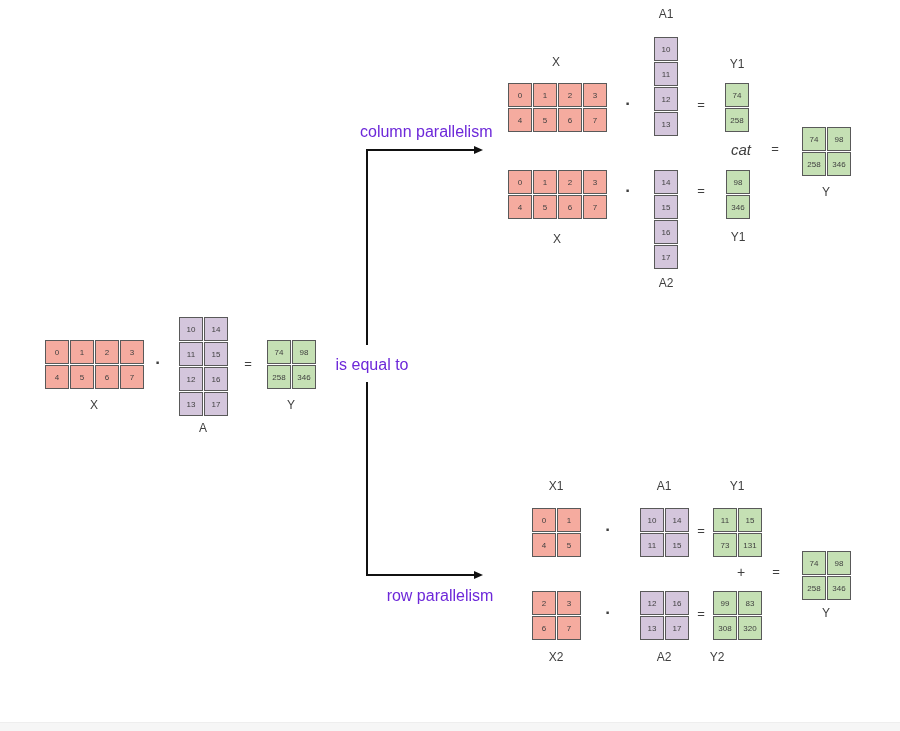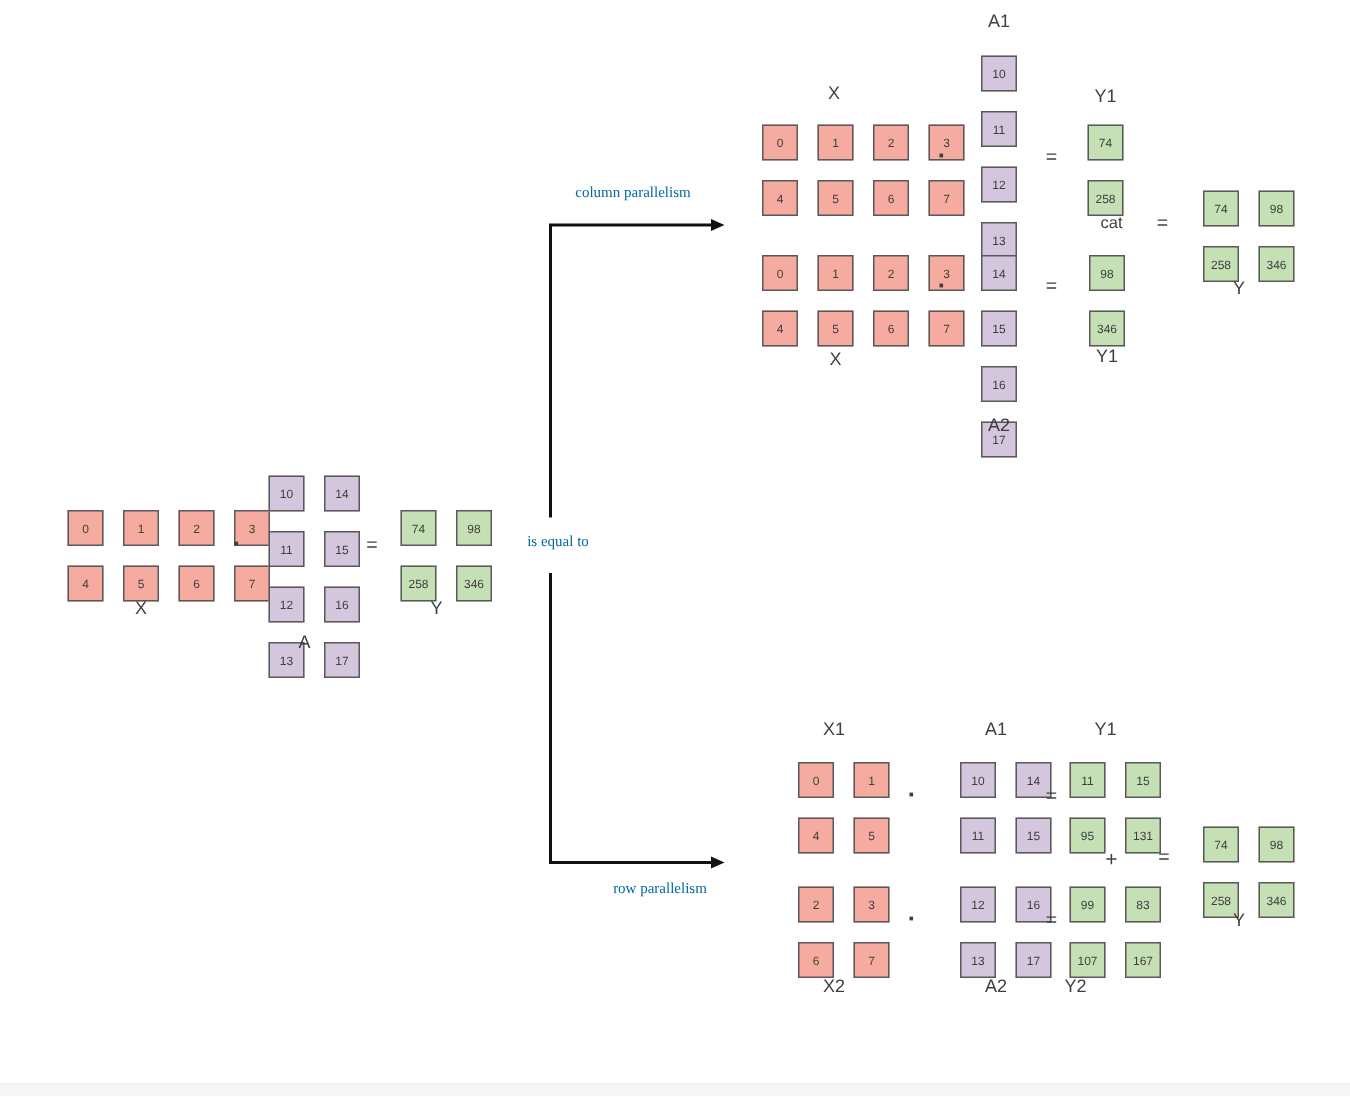--- a/index.html
+++ b/index.html
@@ -8,7 +8,7 @@
     font-family:"Liberation Sans",sans-serif;color:var(--text,#3f3f3f);
   }
   .matrix{
-    position:absolute;display:grid;gap:13px;
+    position:absolute;display:grid;gap:1px;
   }
   .cell{
     width:24px;height:24px;box-sizing:border-box;

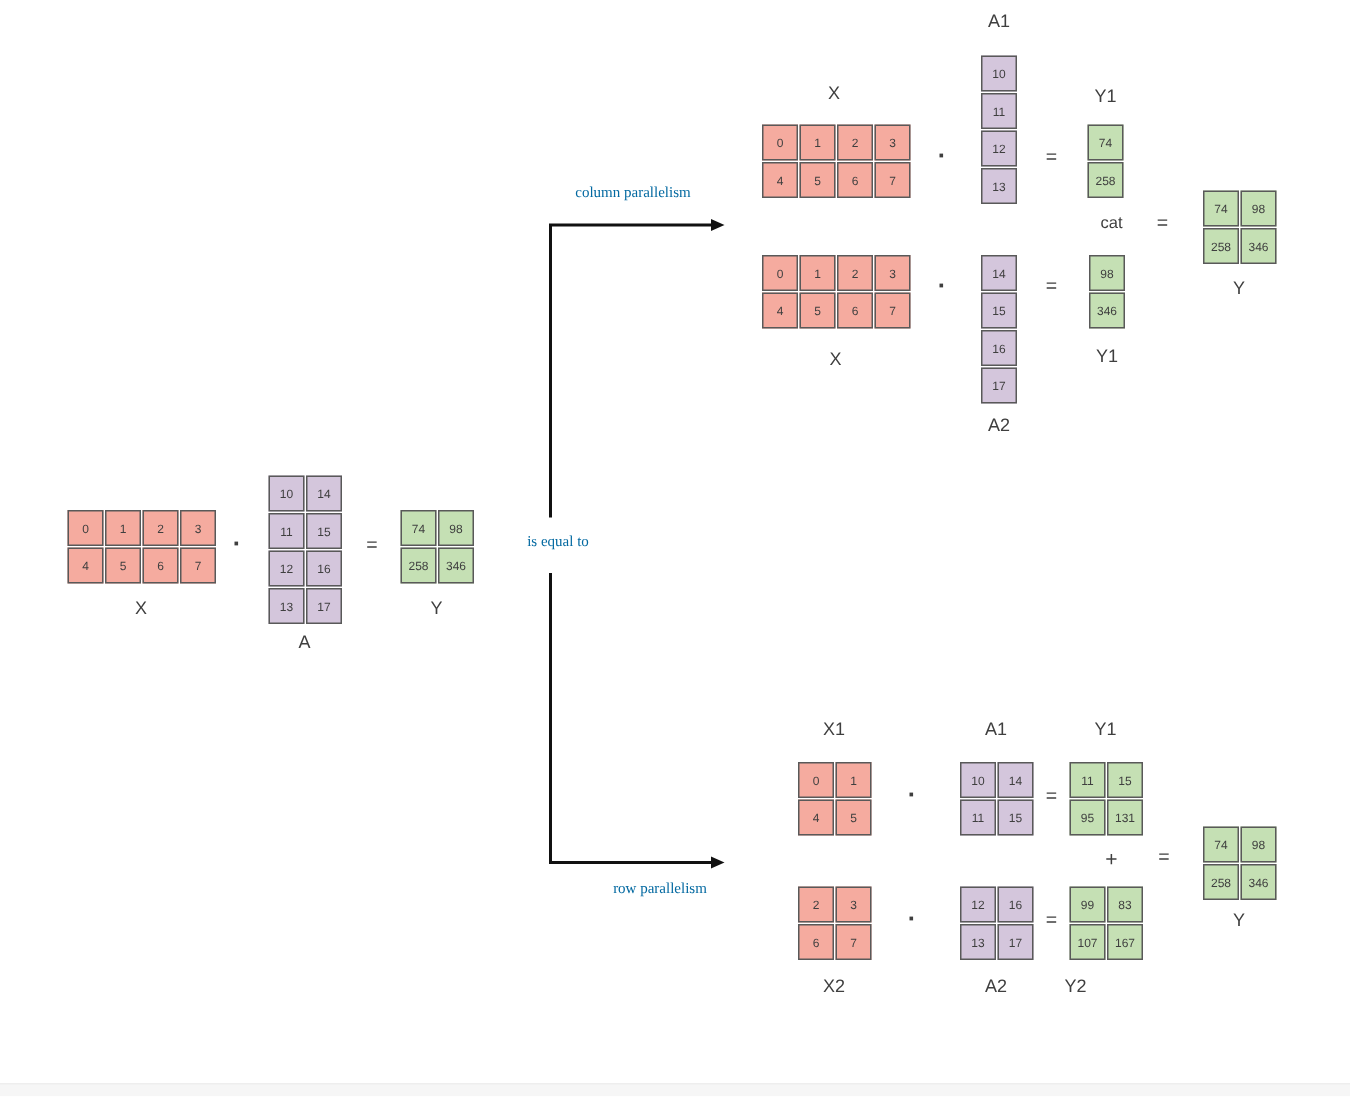--- a/index.html
+++ b/index.html
@@ -29,7 +29,7 @@
   .sym.plus{font-size:14px;}
   .sym.cat{font-size:11px;}
   .ctext{
-    position:absolute;text-align:center;font-size:10px;color:#0369a1;white-space:nowrap;font-family:Liberation Serif, serif;
+    position:absolute;text-align:center;font-size:16px;color:#6d28d9;white-space:nowrap;
   }
   .line{position:absolute;background:var(--line,#111111);}
   .arrowhead{

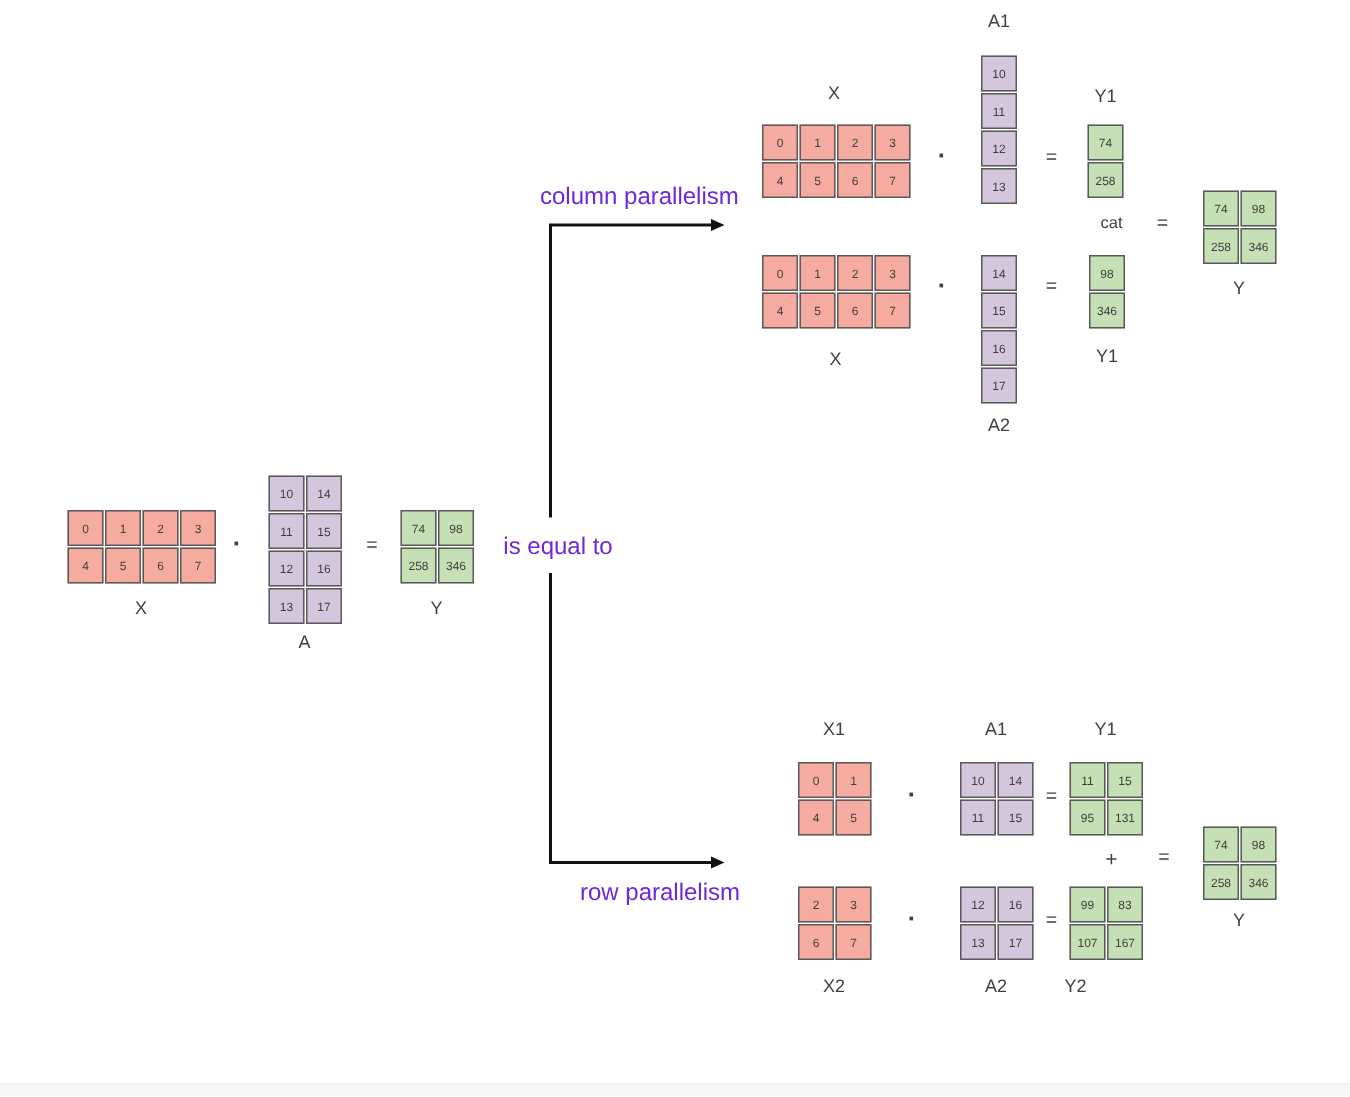--- a/index.html
+++ b/index.html
@@ -27,7 +27,7 @@
   }
   .sym.dot{font-size:17px;font-weight:700;}
   .sym.plus{font-size:14px;}
-  .sym.cat{font-size:11px;}
+  .sym.cat{font-size:15px;font-style:italic;}
   .ctext{
     position:absolute;text-align:center;font-size:16px;color:#6d28d9;white-space:nowrap;
   }

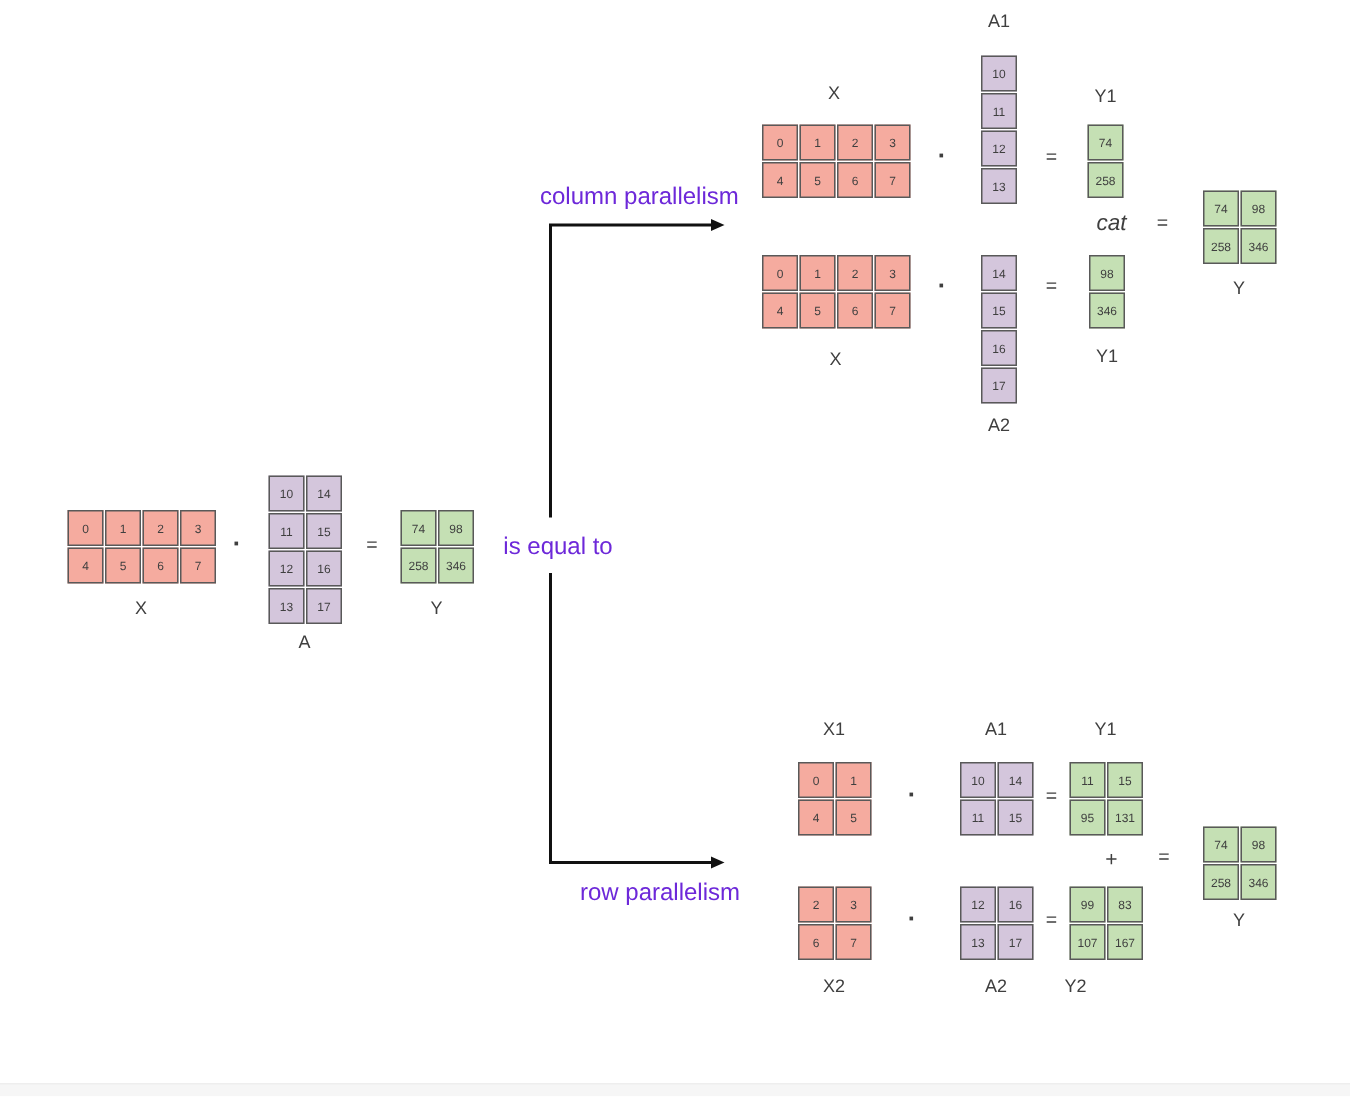--- a/index.html
+++ b/index.html
@@ -177,7 +177,7 @@
   <div class="matrix green" style="left: 713px; top: 508px; grid-template-columns: repeat(2, 24px);">
       <div class="cell">11</div>
       <div class="cell">15</div>
-      <div class="cell">95</div>
+      <div class="cell">73</div>
       <div class="cell">131</div>
     </div>
 

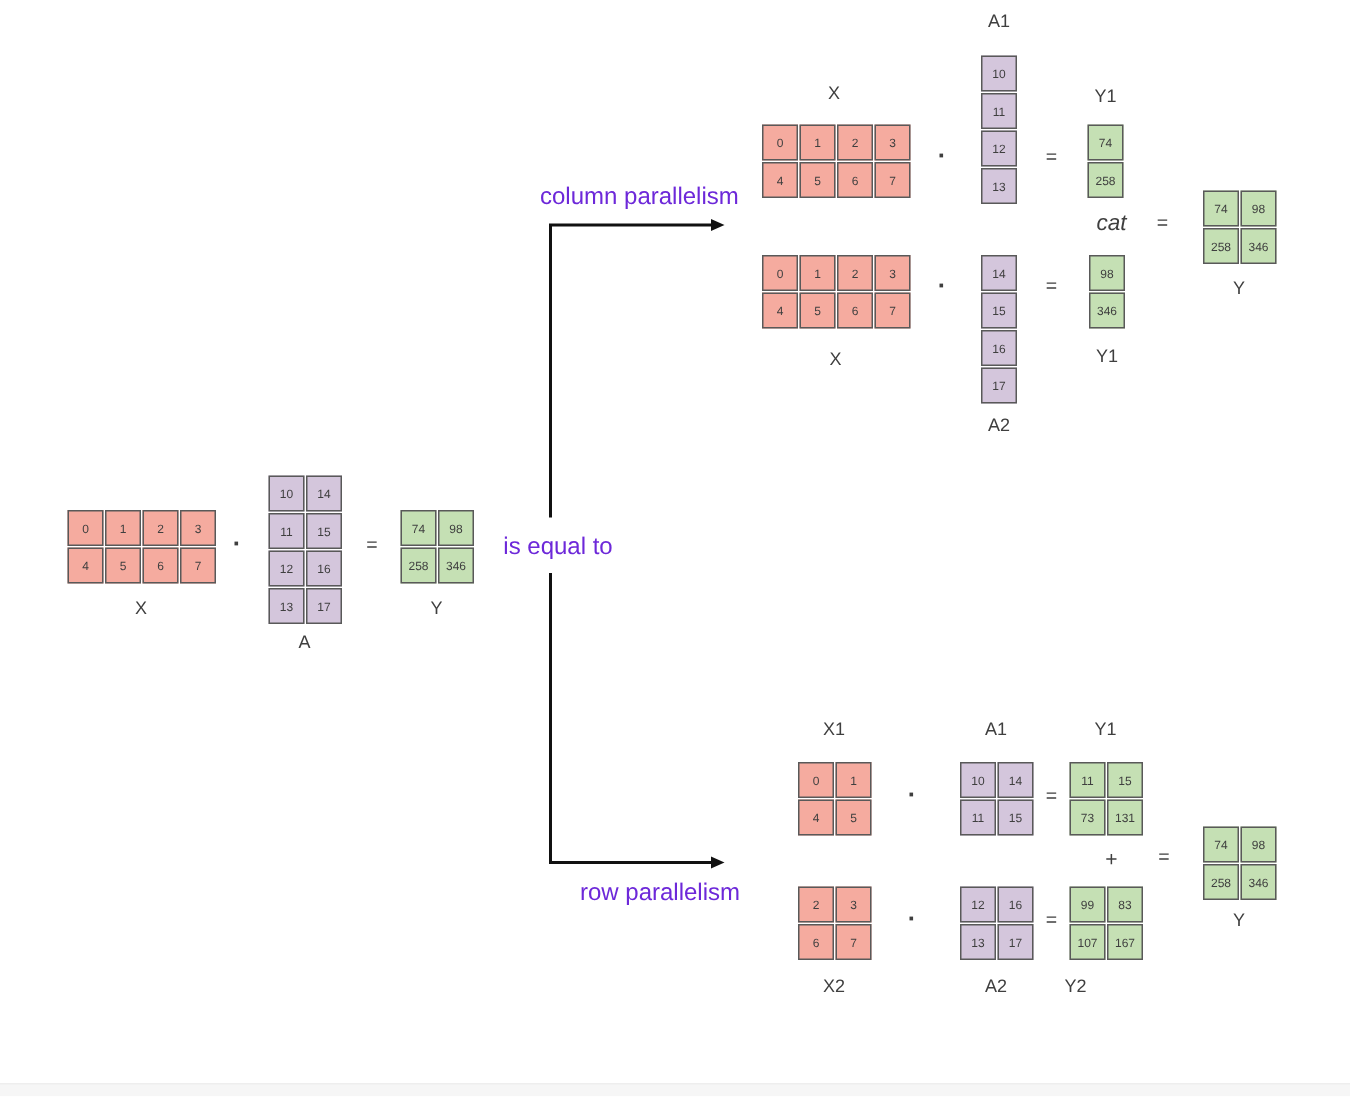--- a/index.html
+++ b/index.html
@@ -208,7 +208,7 @@
   <div class="matrix green" style="left: 713px; top: 591px; grid-template-columns: repeat(2, 24px);">
       <div class="cell">99</div>
       <div class="cell">83</div>
-      <div class="cell">107</div>
+      <div class="cell">308</div>
       <div class="cell">167</div>
     </div>
 

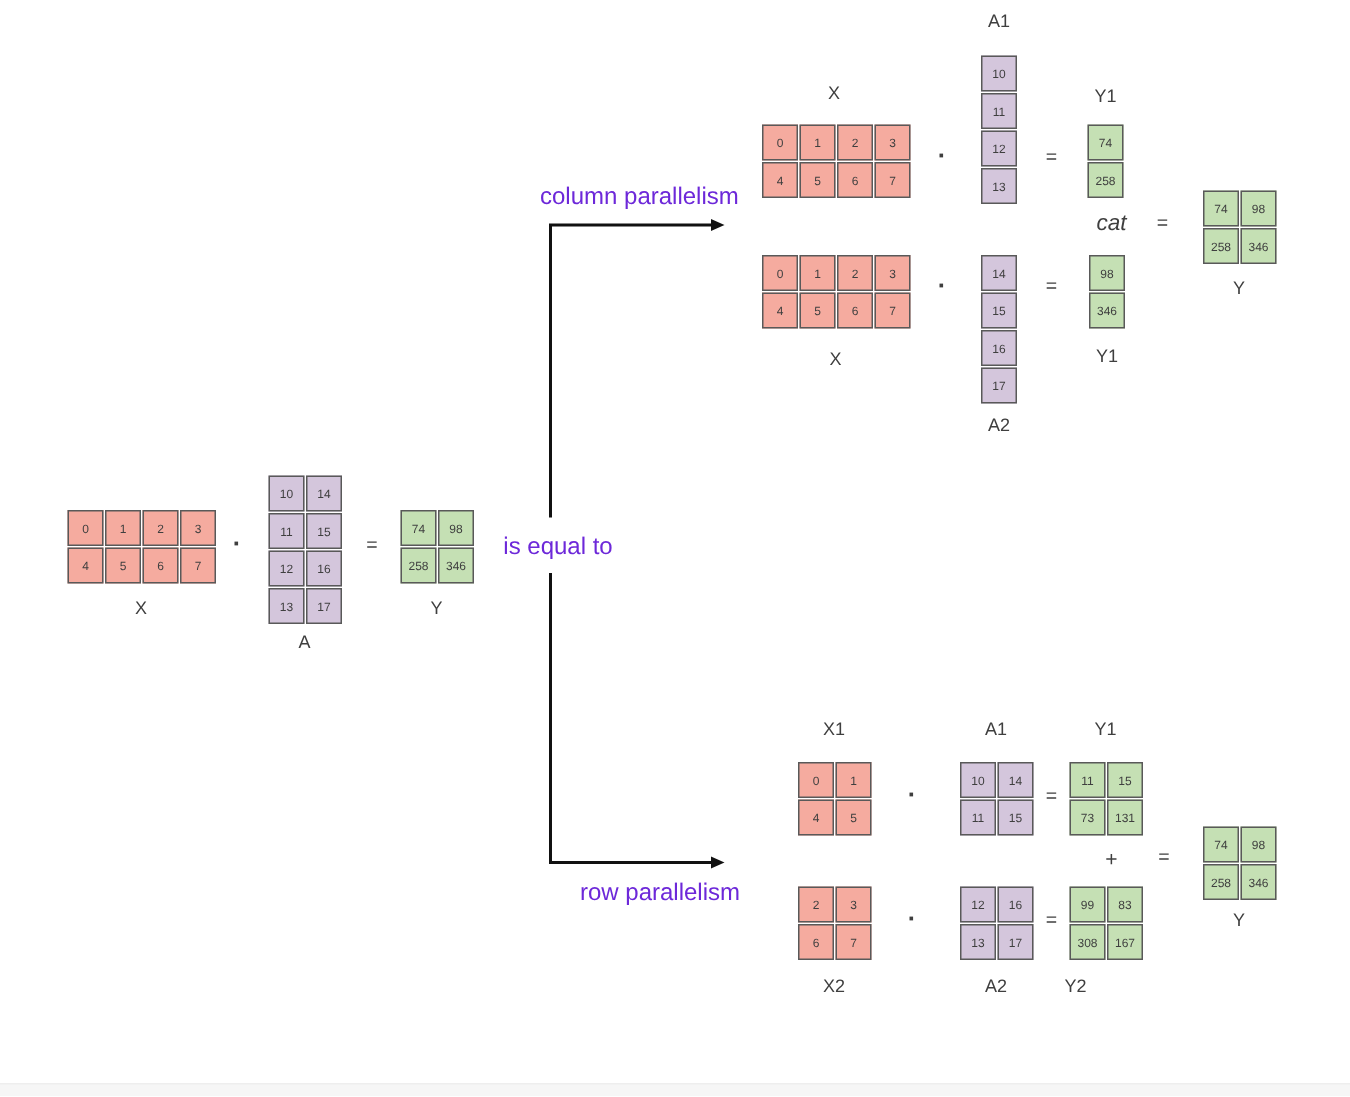--- a/index.html
+++ b/index.html
@@ -209,7 +209,7 @@
       <div class="cell">99</div>
       <div class="cell">83</div>
       <div class="cell">308</div>
-      <div class="cell">167</div>
+      <div class="cell">320</div>
     </div>
 
   <div class="mlabel" style="left:536px;top:650px">X2</div>

